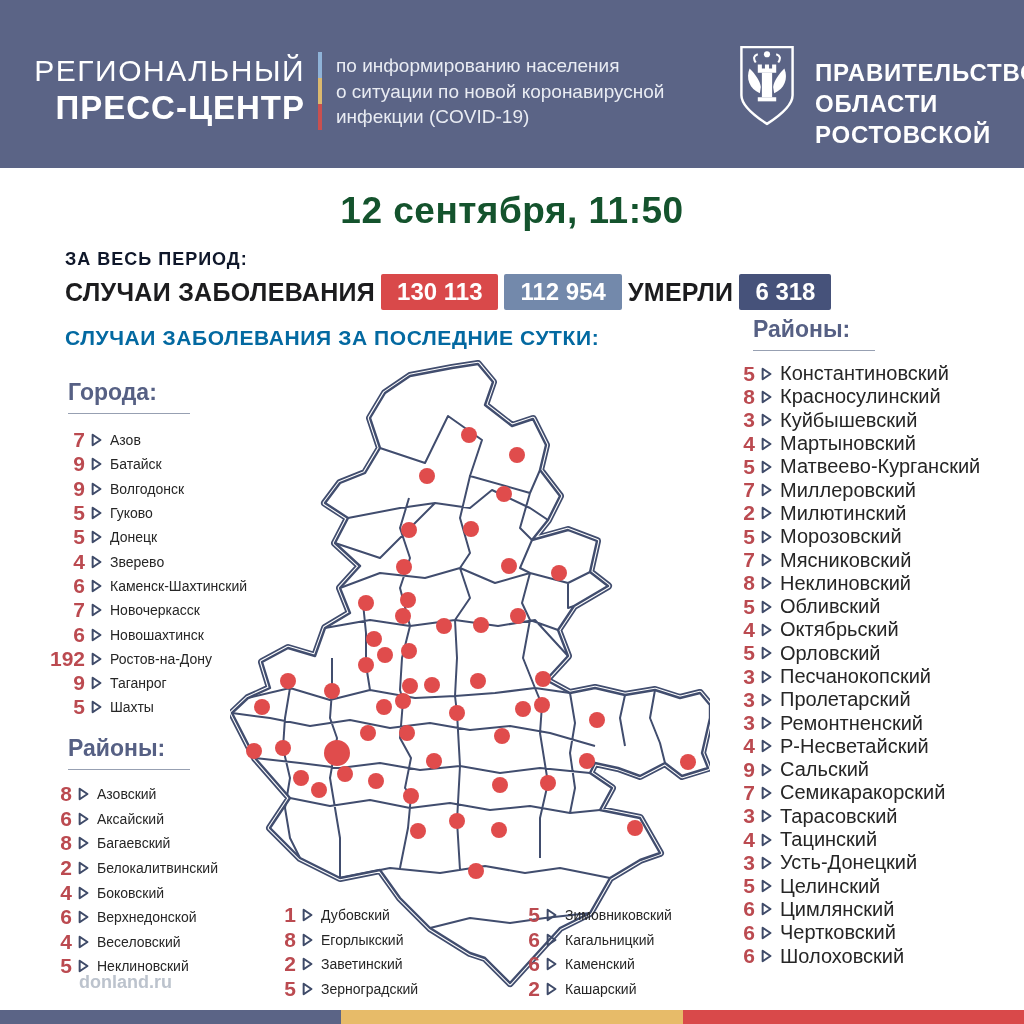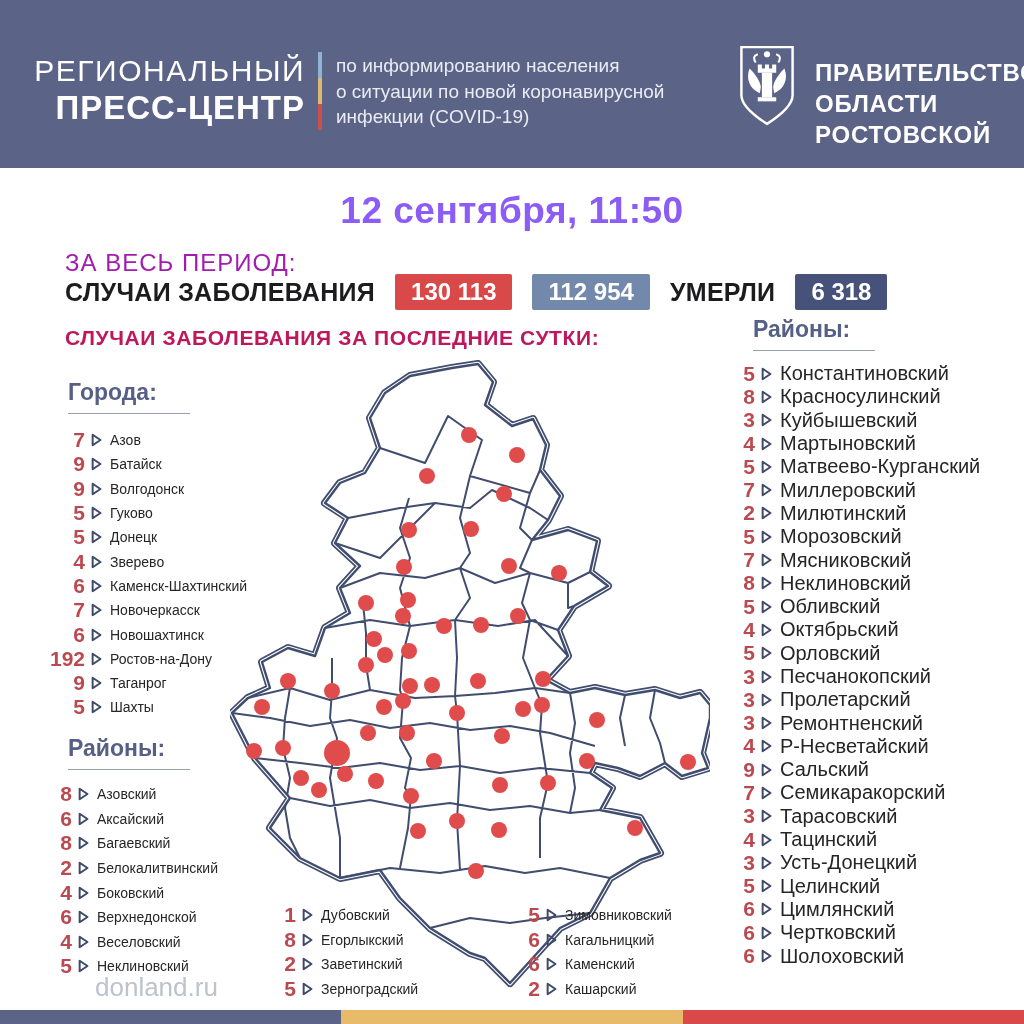--- a/index.html
+++ b/index.html
@@ -19,7 +19,7 @@
   .emblem{left:735px;top:42px;width:64px;height:88px;}
 
   
-  .date{left:0;top:190px;width:1024px;text-align:center;color:#8b5cf6;
+  .date{left:0;top:190px;width:1024px;text-align:center;color:#14532d;
         font-size:37px;font-weight:700;letter-spacing:0.5px;}
   .period{left:65px;top:249px;color:#a21caf;font-size:24px;font-weight:400;letter-spacing:1px;}
   .totals{left:65px;top:274px;display:flex;align-items:center;gap:20px;}

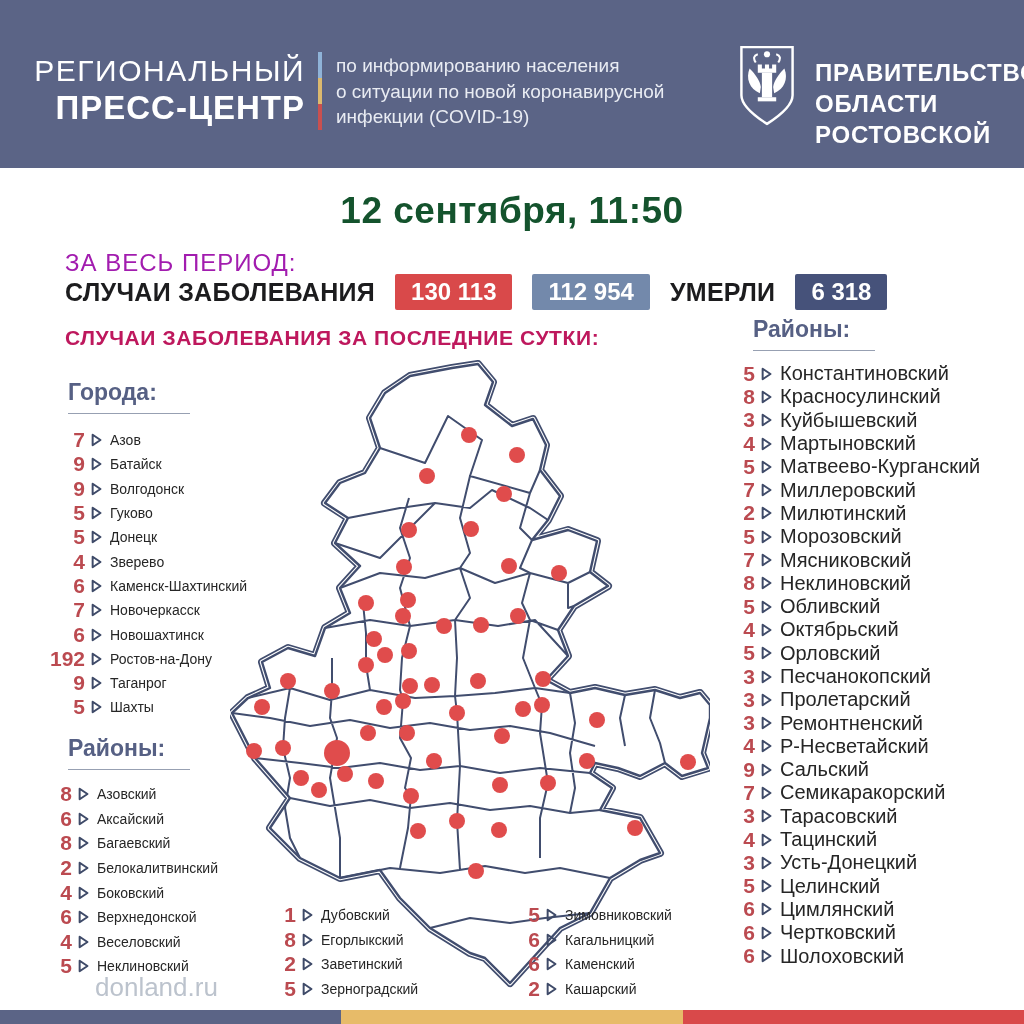--- a/index.html
+++ b/index.html
@@ -21,7 +21,7 @@
   
   .date{left:0;top:190px;width:1024px;text-align:center;color:#14532d;
         font-size:37px;font-weight:700;letter-spacing:0.5px;}
-  .period{left:65px;top:249px;color:#a21caf;font-size:24px;font-weight:400;letter-spacing:1px;}
+  .period{left:65px;top:249px;color:#0f172a;font-size:18px;font-weight:700;letter-spacing:1px;}
   .totals{left:65px;top:274px;display:flex;align-items:center;gap:20px;}
   .totals .lbl{color:#1c1c1e;font-size:25px;font-weight:700;letter-spacing:0.3px;}
   .badge{color:#ffffff;font-size:24px;font-weight:700;padding:4px 16px;border-radius:2px;}

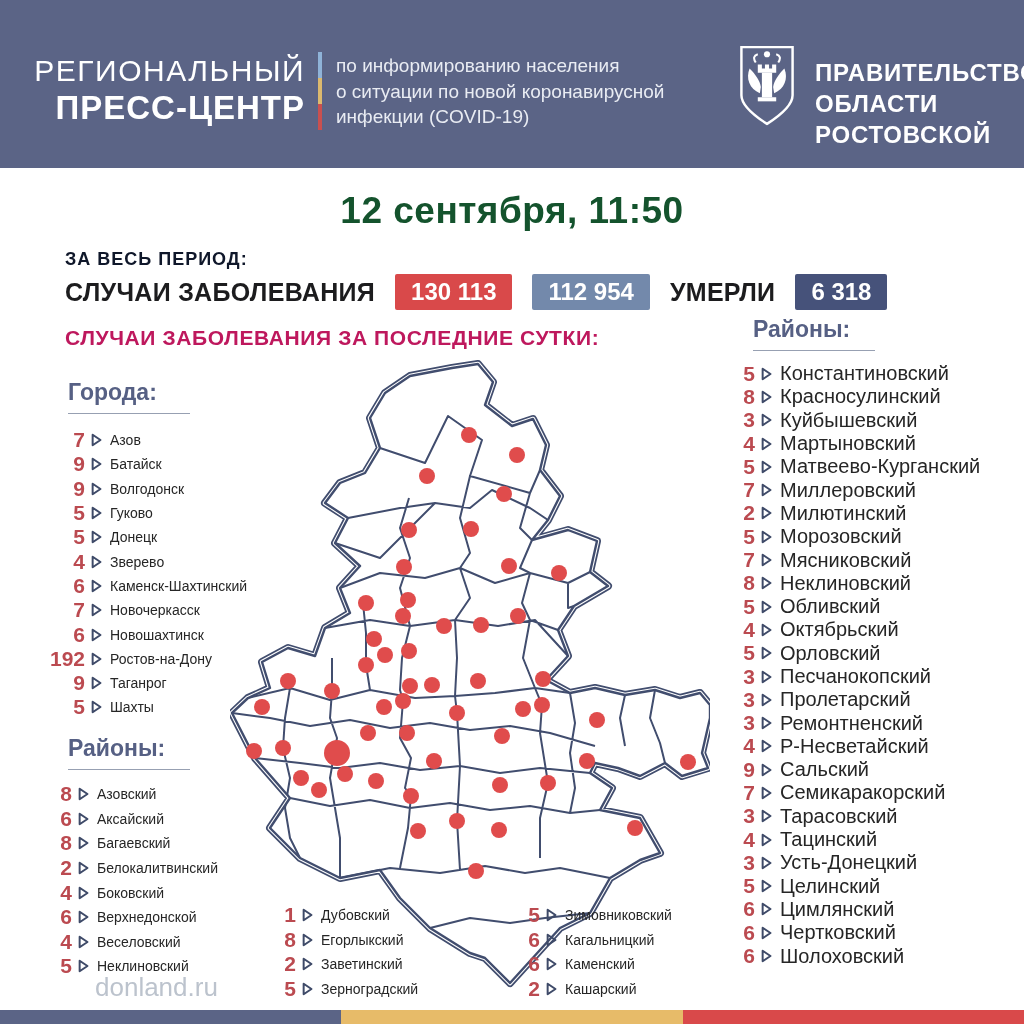--- a/index.html
+++ b/index.html
@@ -22,7 +22,7 @@
   .date{left:0;top:190px;width:1024px;text-align:center;color:#14532d;
         font-size:37px;font-weight:700;letter-spacing:0.5px;}
   .period{left:65px;top:249px;color:#0f172a;font-size:18px;font-weight:700;letter-spacing:1px;}
-  .totals{left:65px;top:274px;display:flex;align-items:center;gap:20px;}
+  .totals{left:65px;top:274px;display:flex;align-items:center;gap:6px;}
   .totals .lbl{color:#1c1c1e;font-size:25px;font-weight:700;letter-spacing:0.3px;}
   .badge{color:#ffffff;font-size:24px;font-weight:700;padding:4px 16px;border-radius:2px;}
   .daily{left:65px;top:326px;color:#be185d;font-size:21px;font-weight:700;letter-spacing:0.6px;}

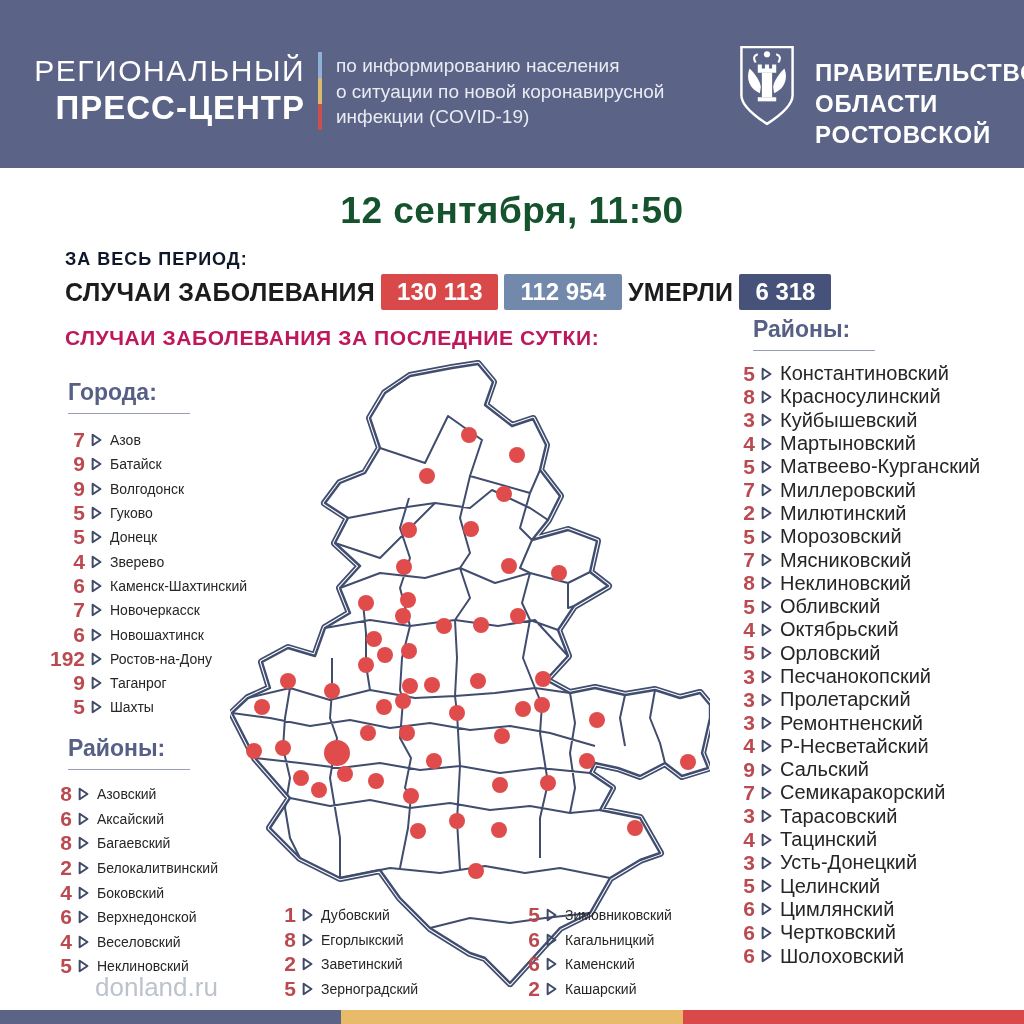--- a/index.html
+++ b/index.html
@@ -25,7 +25,7 @@
   .totals{left:65px;top:274px;display:flex;align-items:center;gap:6px;}
   .totals .lbl{color:#1c1c1e;font-size:25px;font-weight:700;letter-spacing:0.3px;}
   .badge{color:#ffffff;font-size:24px;font-weight:700;padding:4px 16px;border-radius:2px;}
-  .daily{left:65px;top:326px;color:#be185d;font-size:21px;font-weight:700;letter-spacing:0.6px;}
+  .daily{left:65px;top:326px;color:#0369a1;font-size:21px;font-weight:700;letter-spacing:0.6px;}
 
   
   .sec-title{color:#566084;font-size:23px;font-weight:700;}

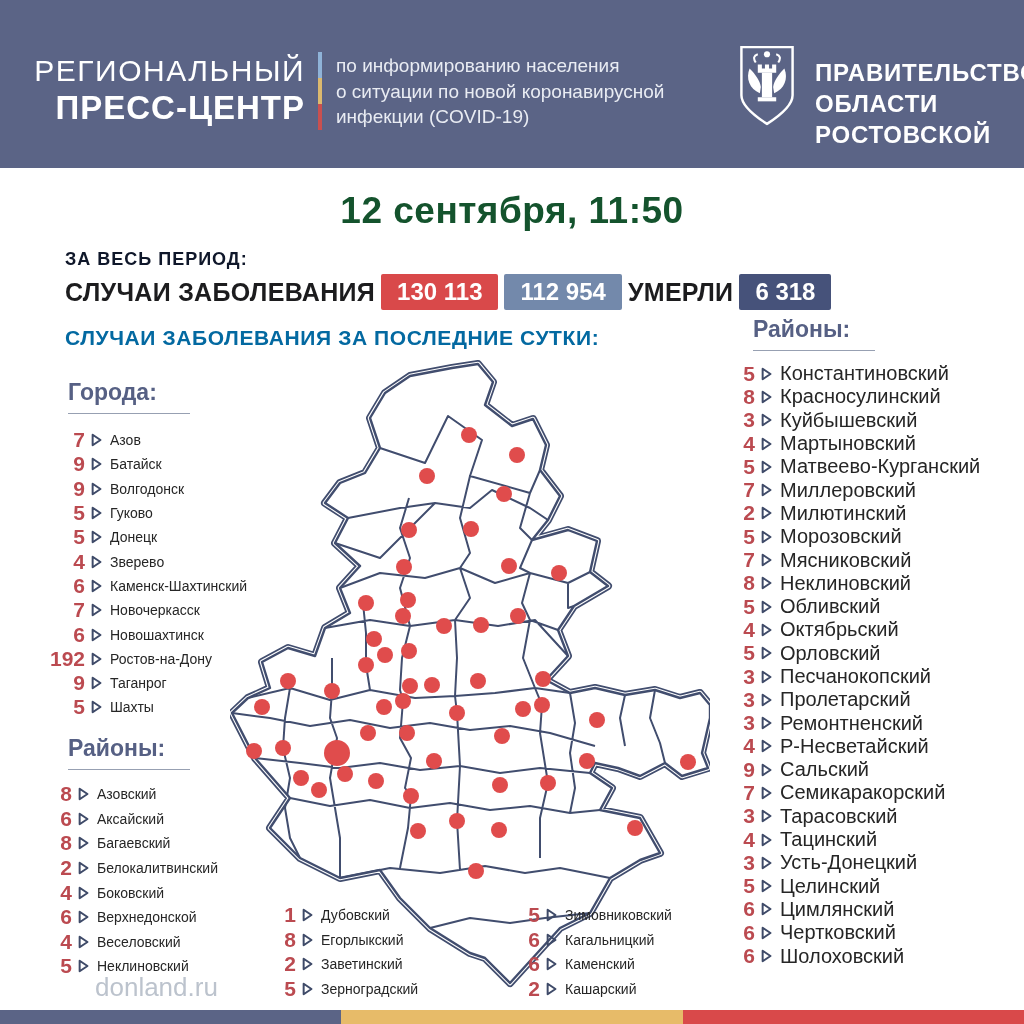--- a/index.html
+++ b/index.html
@@ -59,7 +59,7 @@
   .b1{left:280px;}
   .b2{left:524px;}
 
-  .donland{left:95px;top:972px;color:#bcc3cd;font-size:26px;}
+  .donland{left:79px;top:972px;color:#bcc3cd;font-size:18px;font-weight:bold;}
 
   
   .map{left:230px;top:358px;width:480px;height:654px;}

